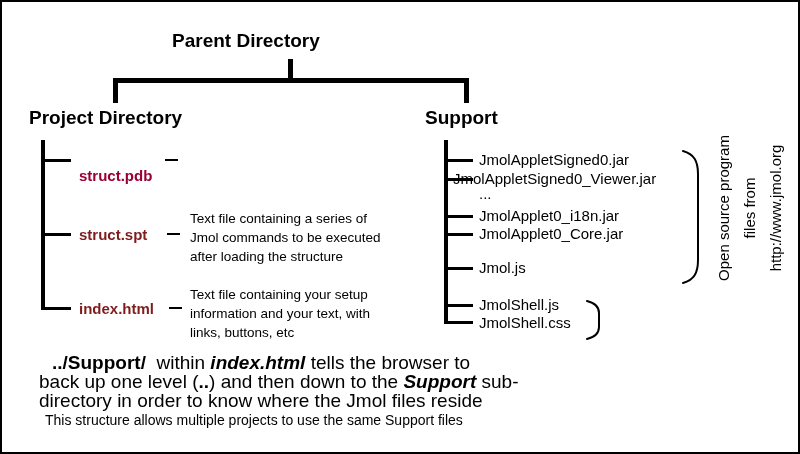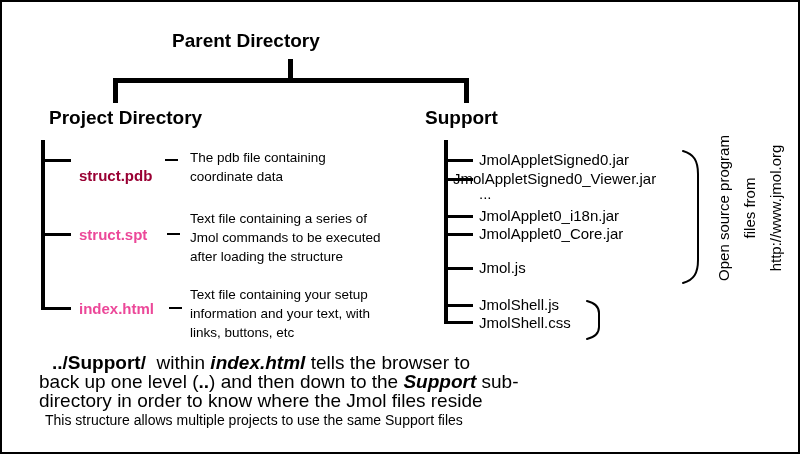--- a/index.html
+++ b/index.html
@@ -50,7 +50,7 @@
   <div class="ln" style="left:111px;top:76px;width:5px;height:25px;"></div>
   <div class="ln" style="left:462px;top:76px;width:5px;height:25px;"></div>
 
-  <div class="abs heading" style="left:27px;top:105px;margin-left:20px;">Project Directory</div>
+  <div class="abs heading" style="left:27px;top:105px;">Project Directory</div>
 
   <div class="abs heading" style="left:423px;top:105px;">Support</div>
 

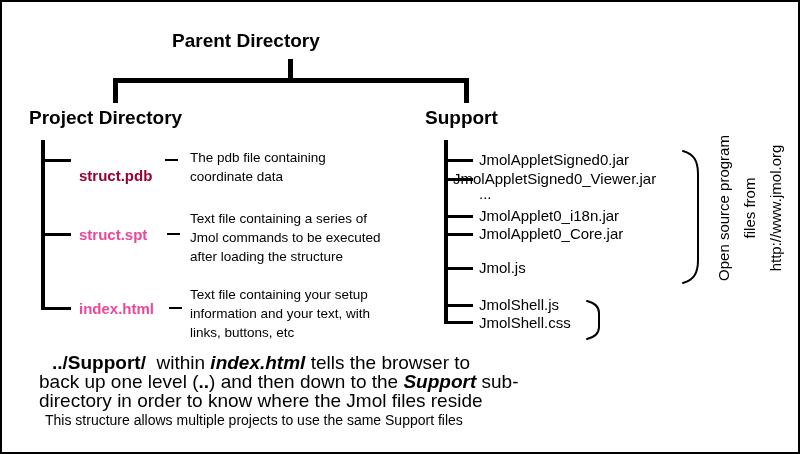--- a/index.html
+++ b/index.html
@@ -61,8 +61,6 @@
 
   <div class="abs filename c-pdb" style="left:77px;top:165px;">struct.pdb</div>
   <div class="ln" style="left:163px;top:157px;width:13px;height:2px;"></div>
-  <div class="abs desc" style="left:188px;top:146px;">The pdb file containing
-coordinate data</div>
 
   <div class="abs filename c-navy" style="left:77px;top:224px;">struct.spt</div>
   <div class="ln" style="left:165px;top:231px;width:13px;height:2px;"></div>

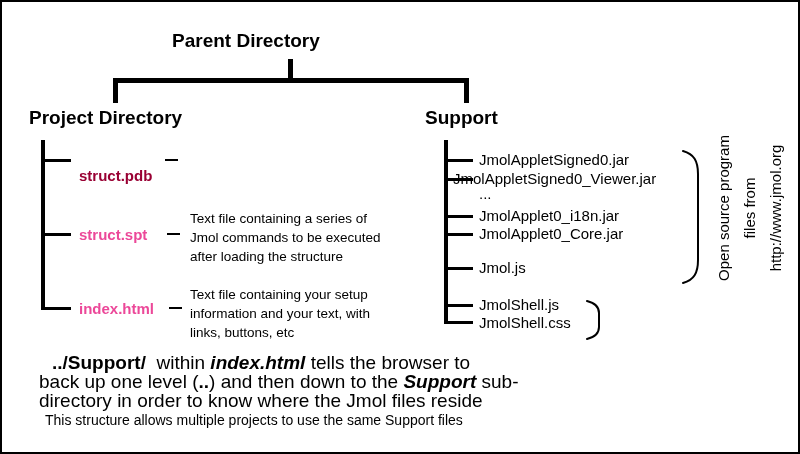--- a/index.html
+++ b/index.html
@@ -18,7 +18,7 @@
   .heading{font-size:19px;font-weight:bold;white-space:nowrap;}
   .filename{font-size:15px;font-weight:bold;white-space:nowrap;}
   .c-pdb{color:#990033;}
-  .c-navy{color:#ec4899;}
+  .c-navy{color:#7f1d1d;}
   .desc{font-size:13.5px;line-height:19px;white-space:pre-line;}
   .rfile{font-size:15px;white-space:nowrap;}
   .rot-label{

